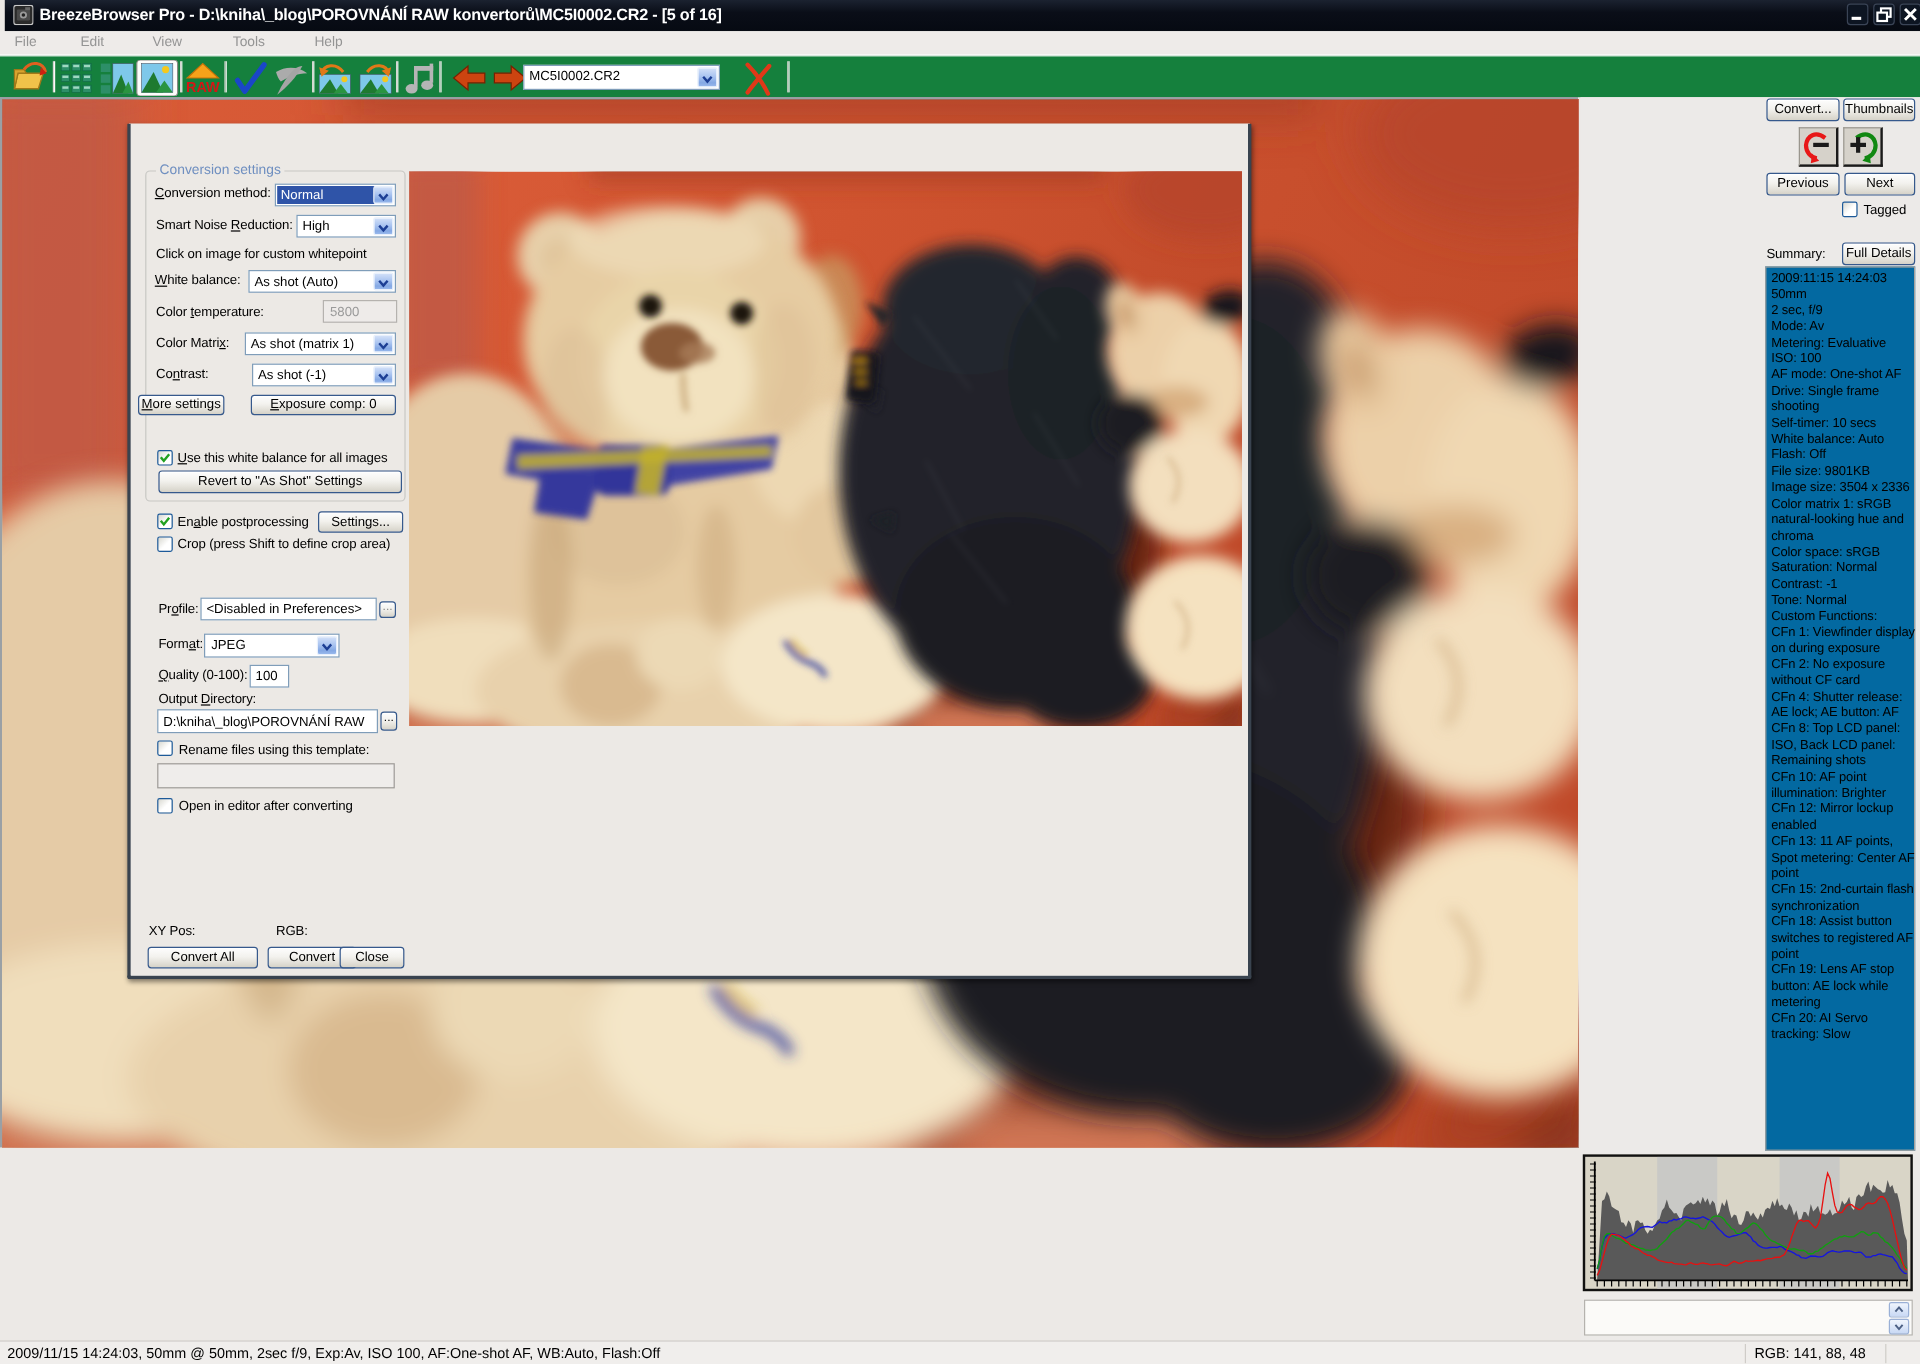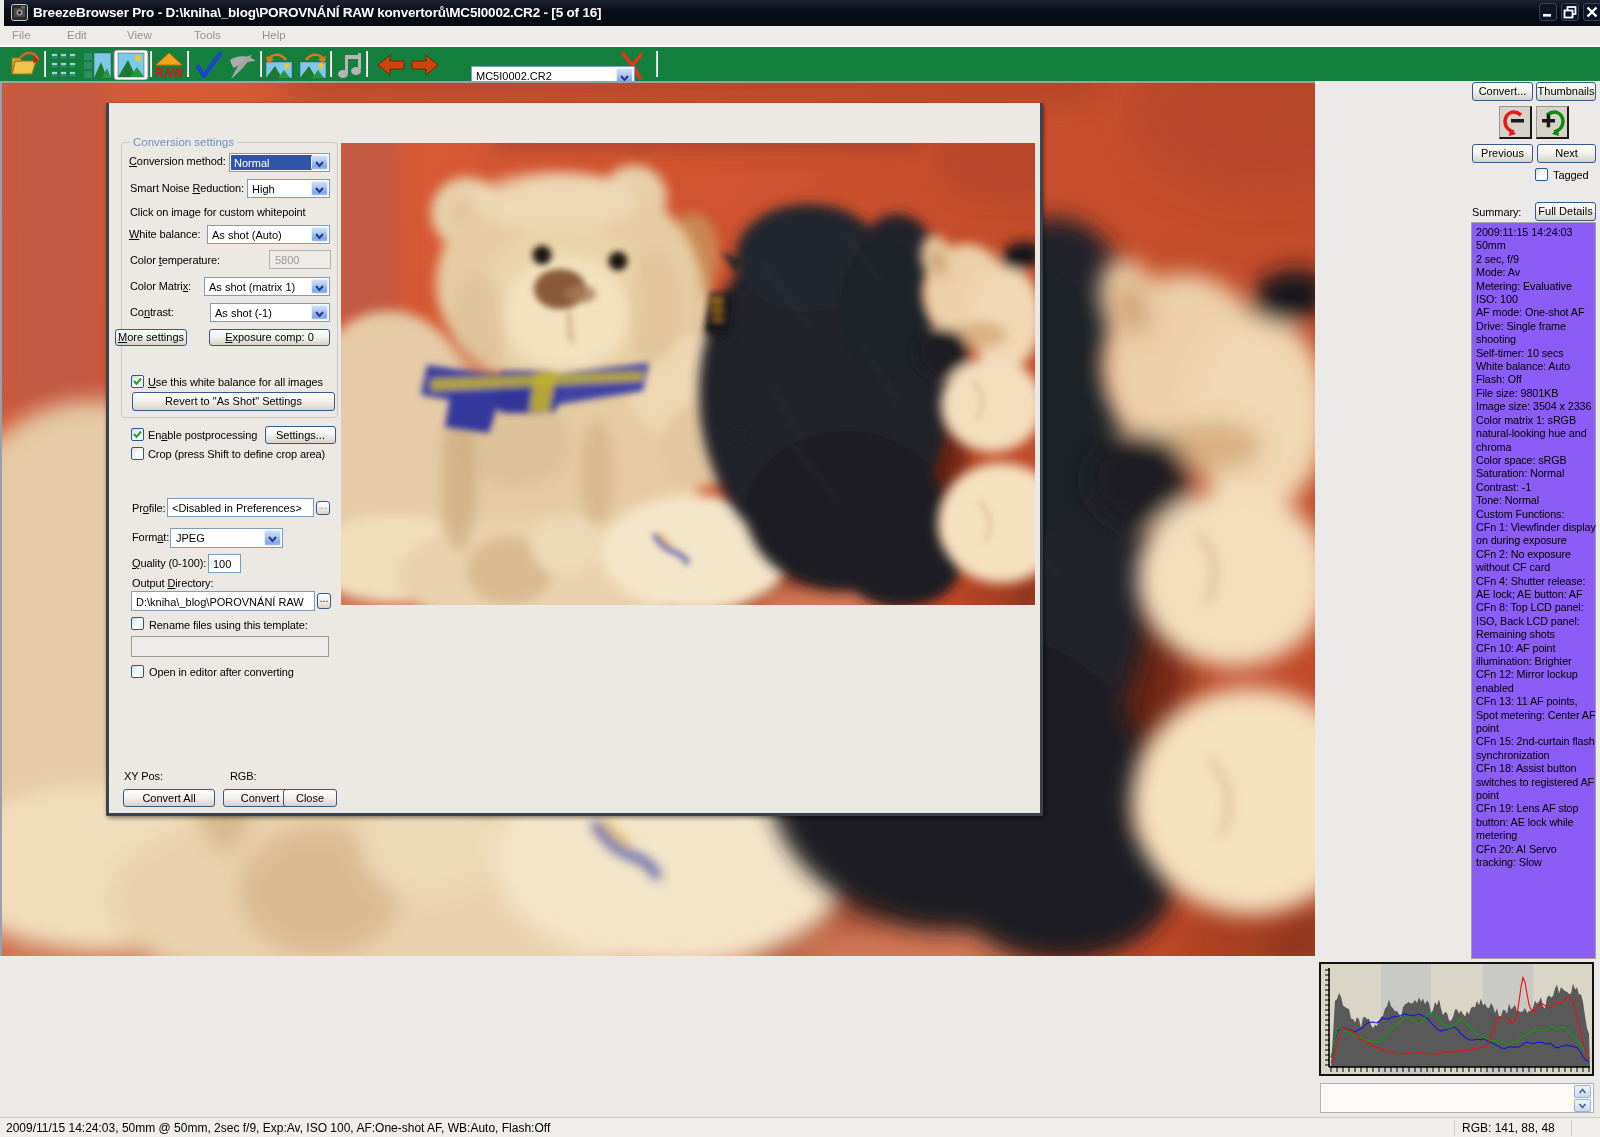--- a/index.html
+++ b/index.html
@@ -162,7 +162,7 @@
       <path d="M5 2 C11 8 17 16 22 26 M23 3 C17 10 10 18 5 25" stroke="#e03818" stroke-width="3.6" fill="none" stroke-linecap="round"></path>
     </g>
   </svg>
-  <div class="xpfield" style="left:471px;top:7px;width:164px;height:21px;margin-top:12px;">
+  <div class="xpfield" style="left:436px;top:7px;width:164px;height:21px;">
     <span style="position:absolute;left:4px;top:3px;">MC5I0002.CR2</span>
     <span class="xpcombo-btn"><svg width="15" height="17" viewBox="0 0 15 17">
           <path d="M4 7 L7.5 11 L11 7" stroke="#1c3e94" stroke-width="2" fill="none"></path>

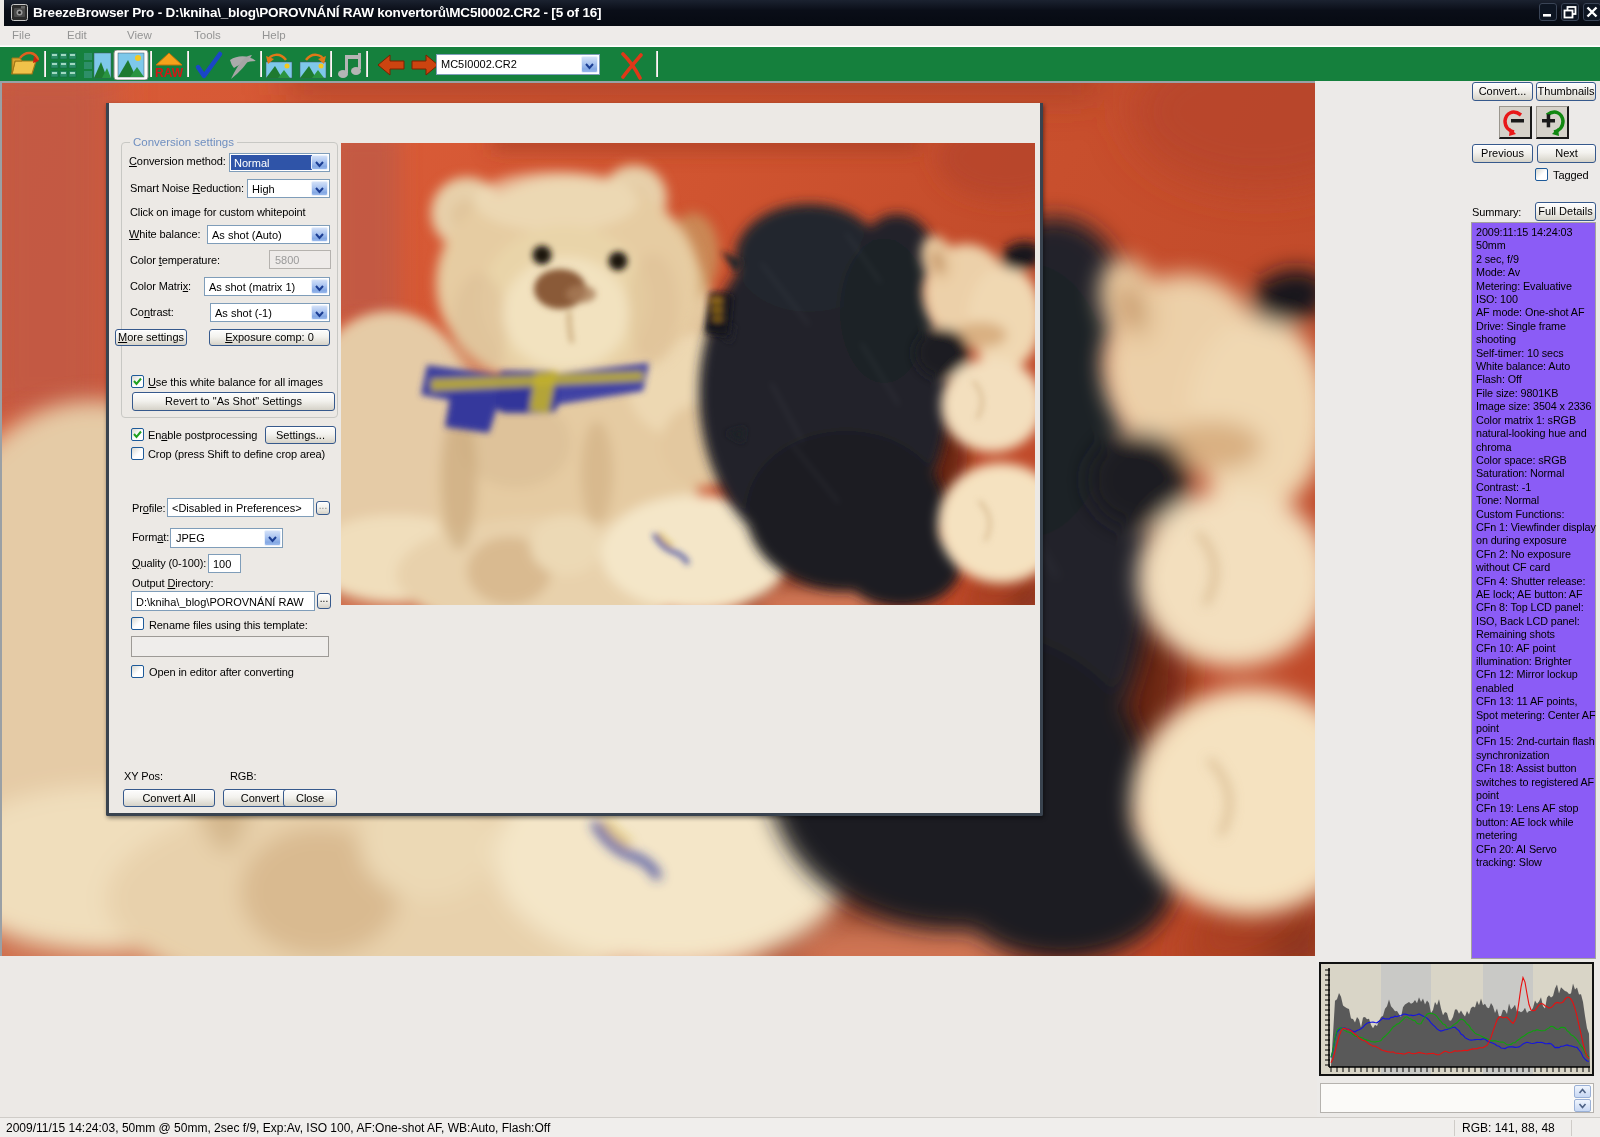--- a/index.html
+++ b/index.html
@@ -207,7 +207,7 @@
   <span class="lbl" style="left:236px;top:88px;">Tagged</span>
   <span class="lbl" style="left:155px;top:125px;">Summary:</span>
   <div class="xpbtn" style="left:218px;top:121px;width:61px;height:19px;line-height:17px;">Full Details</div>
-  <div class="abs" style="left:154px;top:141px;width:125px;height:737px;border:1px solid #a5a29e;background:#8b5cf6;">
+  <div class="abs" style="left:154px;top:141px;width:125px;height:737px;border:1px solid #a5a29e;background:#0369a1;">
     <div style="position:absolute;left:4px;top:3px;font-size:10.8px;line-height:13.4px;color:#000;white-space:nowrap;letter-spacing:-0.1px;">2009:11:15 14:24:03<br>50mm<br>2 sec, f/9<br>Mode: Av<br>Metering: Evaluative<br>ISO: 100<br>AF mode: One-shot AF<br>Drive: Single frame<br>shooting<br>Self-timer: 10 secs<br>White balance: Auto<br>Flash: Off<br>File size: 9801KB<br>Image size: 3504 x 2336<br>Color matrix 1: sRGB<br>natural-looking hue and<br>chroma<br>Color space: sRGB<br>Saturation: Normal<br>Contrast: -1<br>Tone: Normal<br>Custom Functions:<br>CFn 1: Viewfinder display<br>on during exposure<br>CFn 2: No exposure<br>without CF card<br>CFn 4: Shutter release:<br>AE lock; AE button: AF<br>CFn 8: Top LCD panel:<br>ISO, Back LCD panel:<br>Remaining shots<br>CFn 10: AF point<br>illumination: Brighter<br>CFn 12: Mirror lockup<br>enabled<br>CFn 13: 11 AF points,<br>Spot metering: Center AF<br>point<br>CFn 15: 2nd-curtain flash<br>synchronization<br>CFn 18: Assist button<br>switches to registered AF<br>point<br>CFn 19: Lens AF stop<br>button: AE lock while<br>metering<br>CFn 20: AI Servo<br>tracking: Slow</div>
   </div>
 </div>

